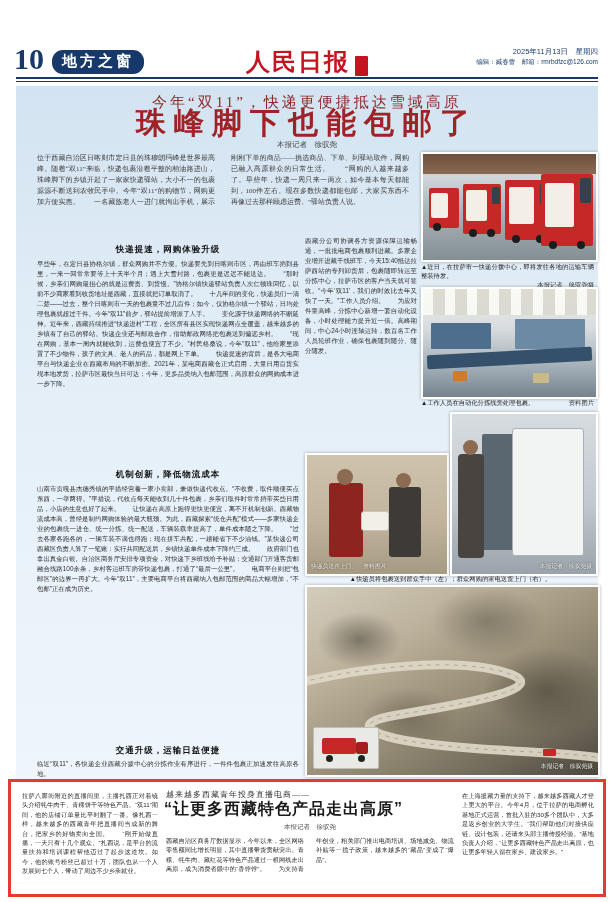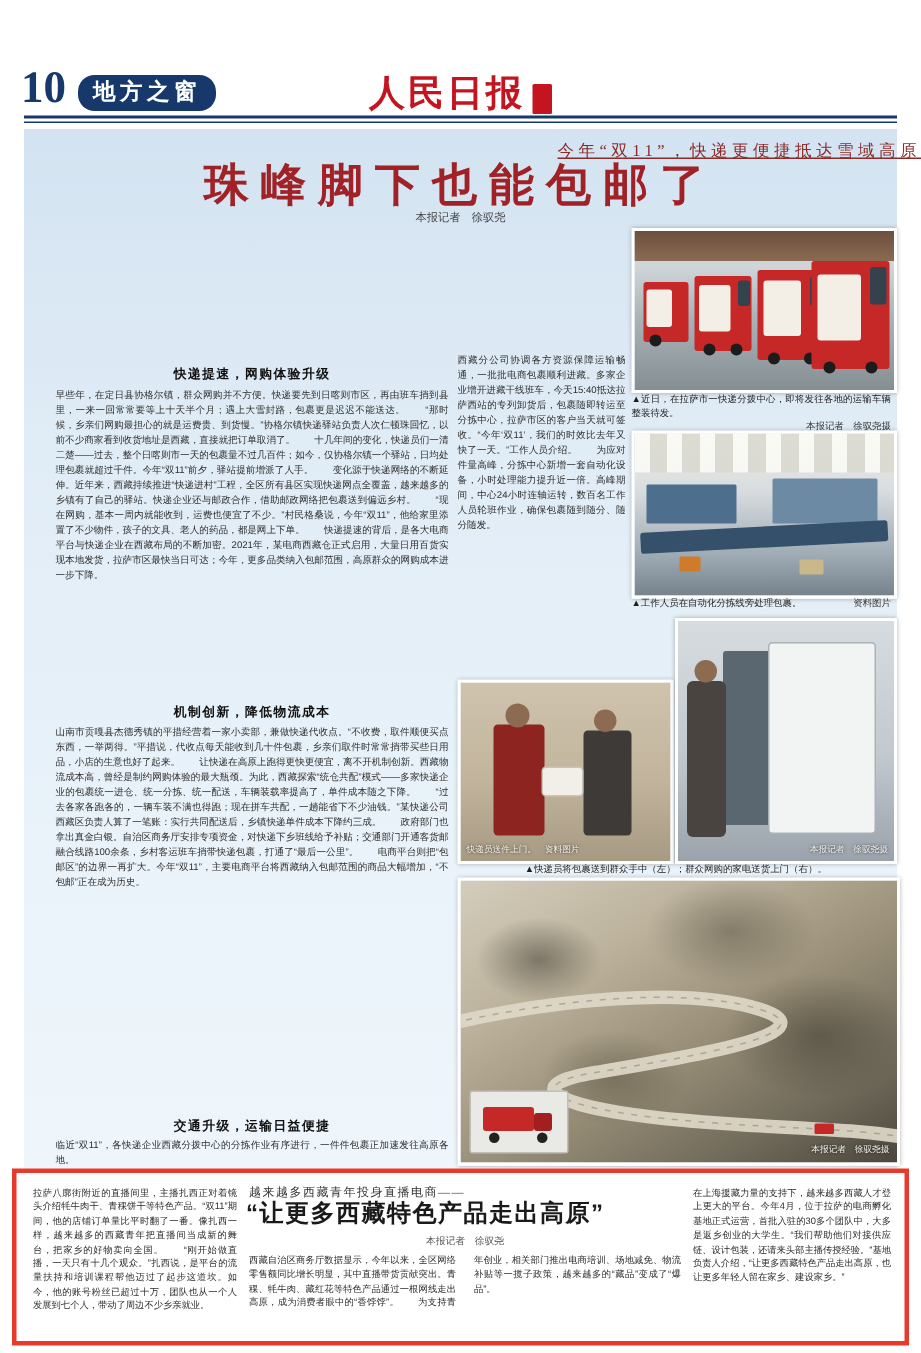--- a/index.html
+++ b/index.html
@@ -118,6 +118,10 @@
   <div class="abs masthead">
     <span class="mh">人民日报</span><span class="seal"></span>
   </div>
+  <div class="abs dateblock">
+    <div class="d1">2025年11月13日　星期四</div>
+    <div class="d2">编辑：臧春蕾　邮箱：rmrbdfzc@126.com</div>
+  </div>
   <div class="abs rule1"></div>
   <div class="abs rule2"></div>
 

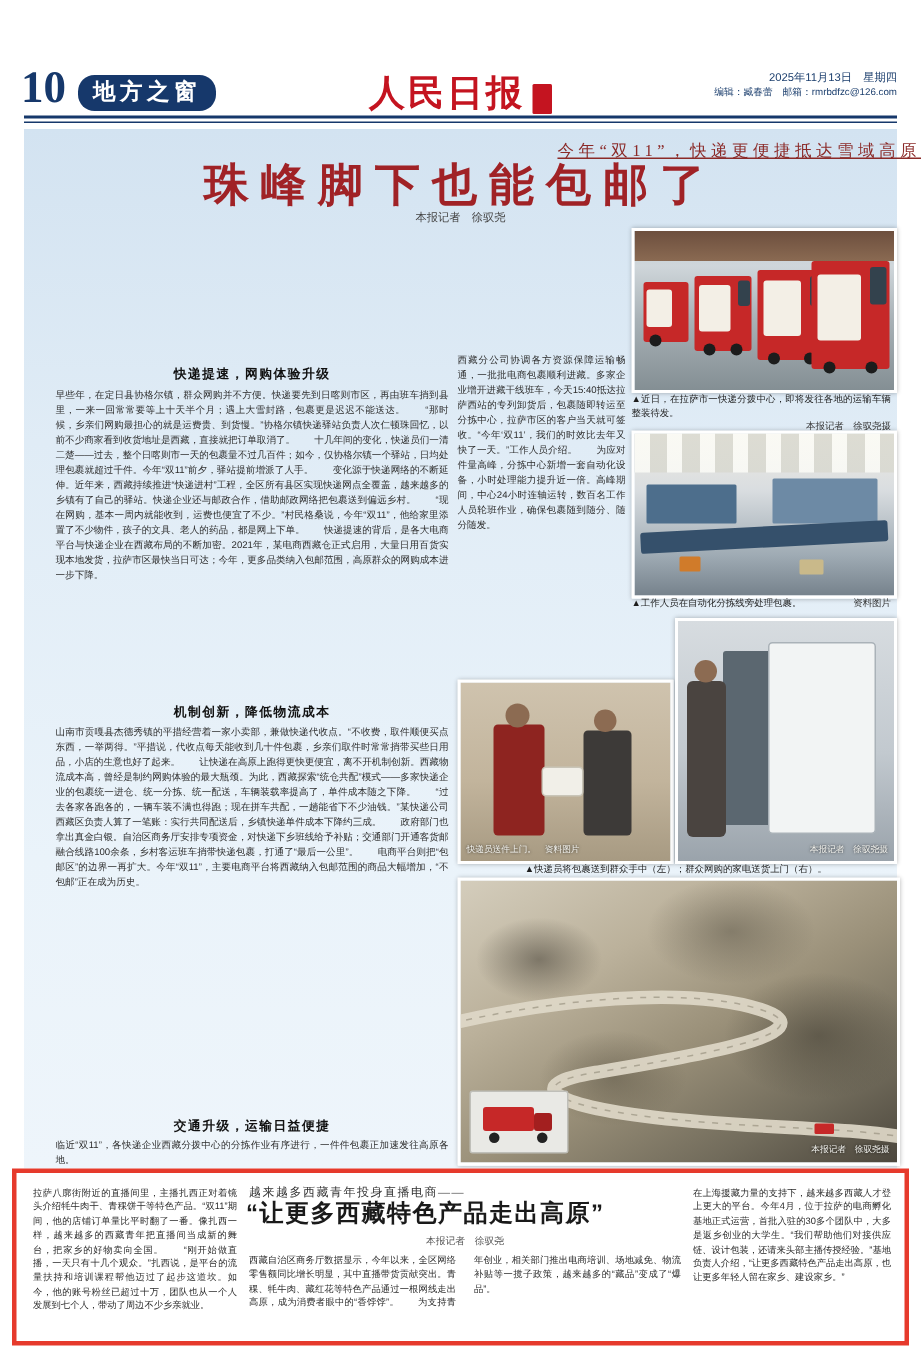--- a/index.html
+++ b/index.html
@@ -25,8 +25,8 @@
   
   .panel{left:16px;top:86px;width:582px;height:694px;
          background:linear-gradient(180deg,#d3e3f1 0%,#e0ecf6 30%,#eaf3fa 70%,#eef5fb 100%);}
-  .kicker{left:0;right:0;top:93px;text-align:right;font-size:11px;letter-spacing:3px;
-          color:#8b2a28;font-family:"Liberation Serif",serif;text-decoration:underline;}
+  .kicker{left:0;right:0;top:93px;text-align:center;font-size:15px;letter-spacing:3px;
+          color:#8b2a28;font-family:"Liberation Serif",serif;}
   .headline{left:0;right:0;top:103px;text-align:center;font-size:30px;font-weight:bold;
             letter-spacing:8px;color:#a02226;font-family:"Liberation Serif",serif;}
   .byline{left:0;right:0;top:140px;text-align:center;font-size:7.5px;color:#444;}

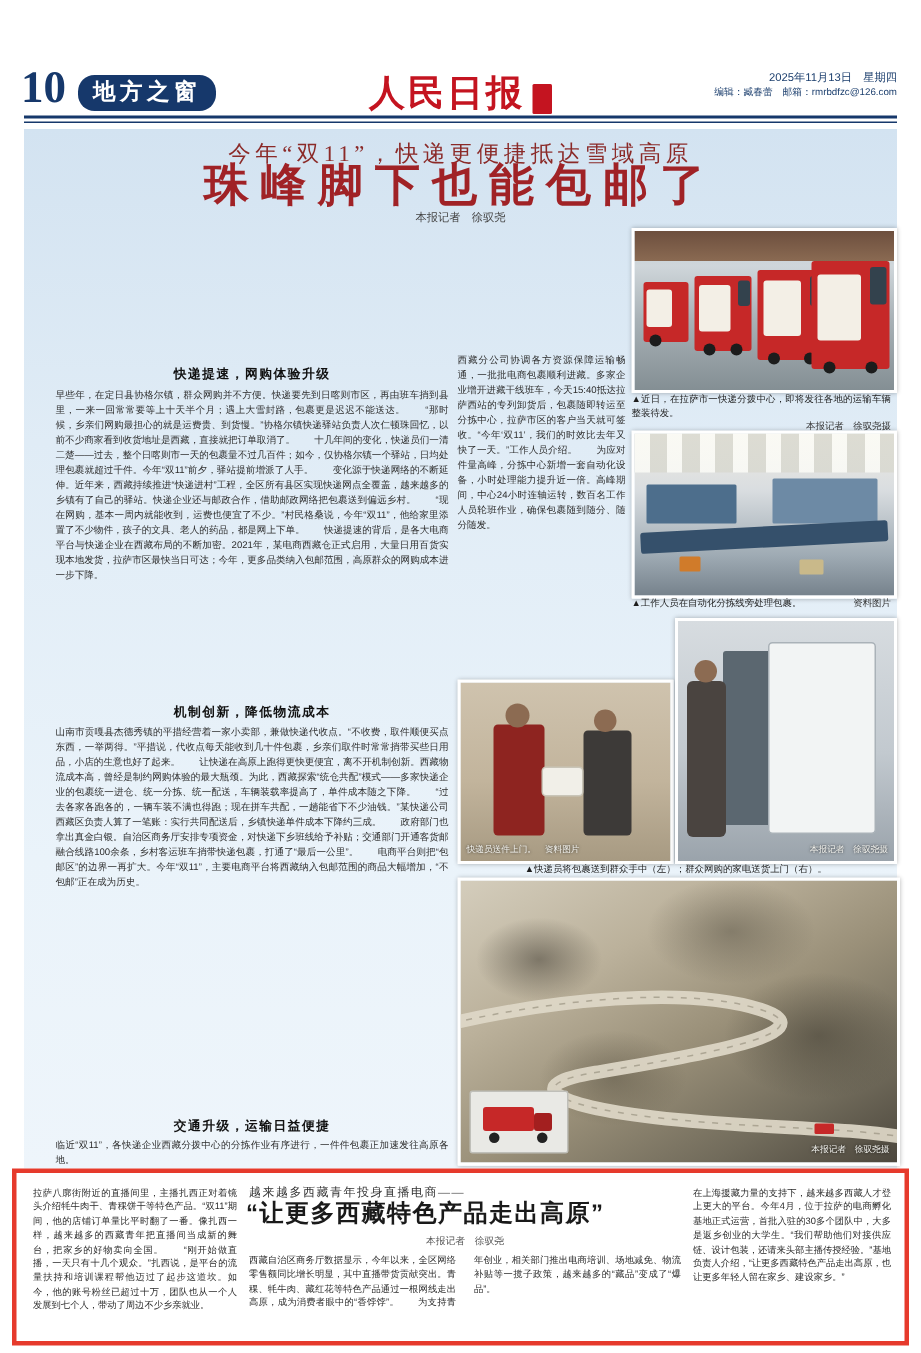--- a/index.html
+++ b/index.html
@@ -130,6 +130,7 @@
   <div class="abs headline">珠峰脚下也能包邮了</div>
   <div class="abs byline">本报记者　徐驭尧</div>
 
+  <div class="abs introcols">位于西藏自治区日喀则市定日县的珠穆朗玛峰是世界最高峰。随着“双11”来临，快递包裹沿着平整的柏油路进山，珠峰脚下的乡镇开起了一家家快递驿站，大小不一的包裹源源不断送到农牧民手中。今年“双11”的购物节，网购更加方便实惠。　　一名藏族老人一进门就掏出手机，展示刚刚下单的商品——挑选商品、下单、到驿站取件，网购已融入高原群众的日常生活。　　“网购的人越来越多了。早些年，快递一周只来一两次，如今基本每天都能到，100件左右。现在多数快递都能包邮，大家买东西不再像过去那样顾虑运费。”驿站负责人说。</div>
 
   <div class="abs subhead sh1">快递提速，网购体验升级</div>
   <div class="abs bodytxt b1">早些年，在定日县协格尔镇，群众网购并不方便。快递要先到日喀则市区，再由班车捎到县里，一来一回常常要等上十天半个月；遇上大雪封路，包裹更是迟迟不能送达。　　“那时候，乡亲们网购最担心的就是运费贵、到货慢。”协格尔镇快递驿站负责人次仁顿珠回忆，以前不少商家看到收货地址是西藏，直接就把订单取消了。　　十几年间的变化，快递员们一清二楚——过去，整个日喀则市一天的包裹量不过几百件；如今，仅协格尔镇一个驿站，日均处理包裹就超过千件。今年“双11”前夕，驿站提前增派了人手。　　变化源于快递网络的不断延伸。近年来，西藏持续推进“快递进村”工程，全区所有县区实现快递网点全覆盖，越来越多的乡镇有了自己的驿站。快递企业还与邮政合作，借助邮政网络把包裹送到偏远乡村。　　“现在网购，基本一周内就能收到，运费也便宜了不少。”村民格桑说，今年“双11”，他给家里添置了不少物件，孩子的文具、老人的药品，都是网上下单。　　快递提速的背后，是各大电商平台与快递企业在西藏布局的不断加密。2021年，某电商西藏仓正式启用，大量日用百货实现本地发货，拉萨市区最快当日可达；今年，更多品类纳入包邮范围，高原群众的网购成本进一步下降。</div>

